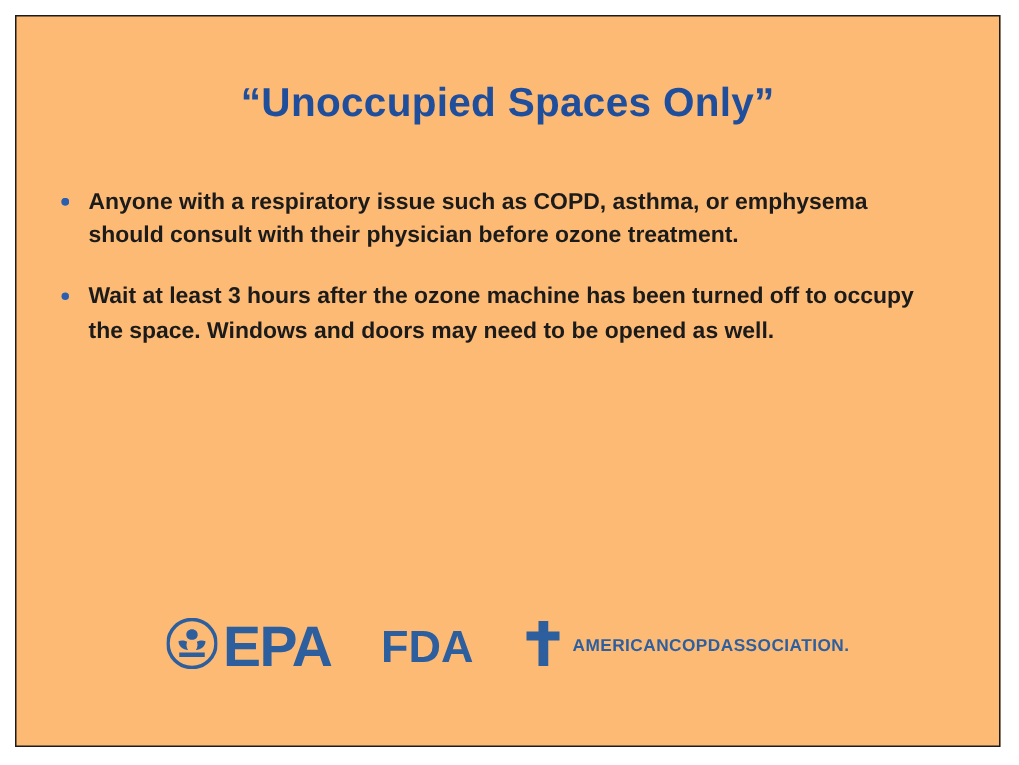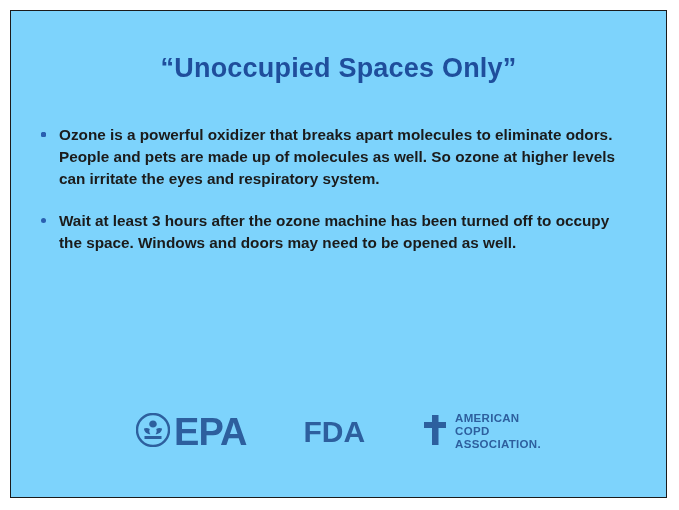--- a/index.html
+++ b/index.html
@@ -21,7 +21,7 @@
     height: 488px;
     border: 1px solid #1b1b1b;
     box-sizing: border-box;
-    background: #7dd3fc;
+    background: #fdba74;
   }
   .title {
     text-align: center;

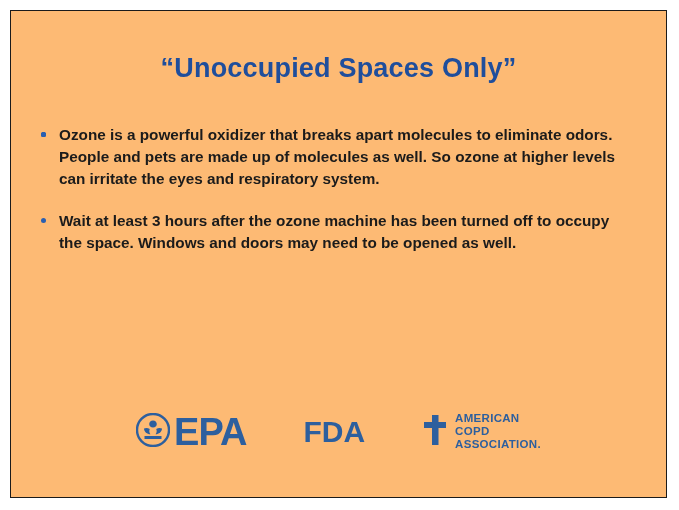--- a/index.html
+++ b/index.html
@@ -111,6 +111,7 @@
     </li>
     <li>
       <span class="dot"></span>
+      <span>Anyone with a respiratory issue such as COPD, asthma, or emphysema  should consult with their physician before ozone treatment.</span>
     </li>
     <li>
       <span class="dot"></span>

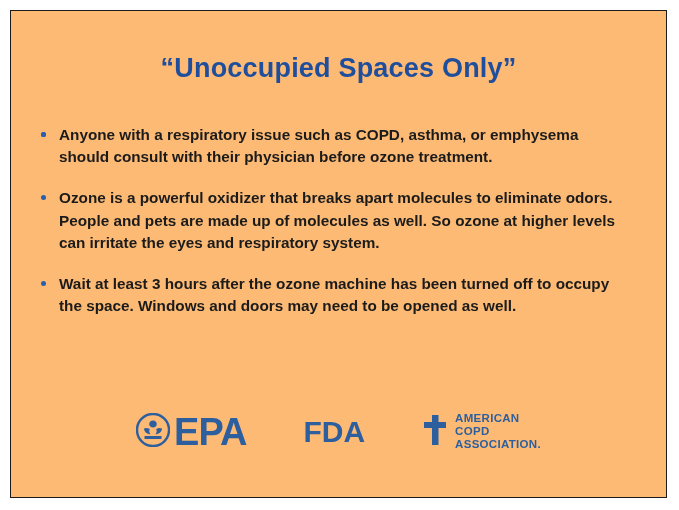--- a/index.html
+++ b/index.html
@@ -115,10 +115,6 @@
     </li>
     <li>
       <span class="dot"></span>
-      <span>Ozone is a powerful oxidizer that breaks apart molecules to eliminate odors. People and pets are made up of molecules as well. So ozone at higher levels can irritate the eyes and respiratory system.</span>
-    </li>
-    <li>
-      <span class="dot"></span>
       <span>Wait at least 3 hours after the ozone machine has been turned off to occupy the space. Windows and doors may need to be opened as well.</span>
     </li>
   </ul>

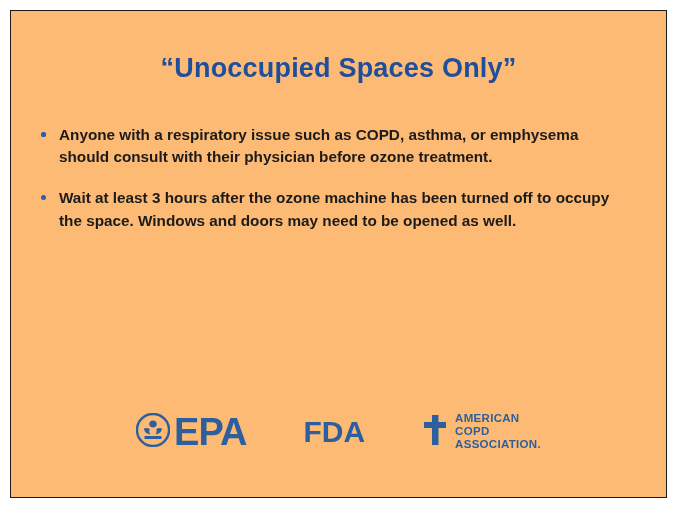--- a/index.html
+++ b/index.html
@@ -62,7 +62,7 @@
     display: flex;
     justify-content: center;
     align-items: center;
-    gap: 57px;
+    gap: 33px;
   }
   .logo {
     display: flex;

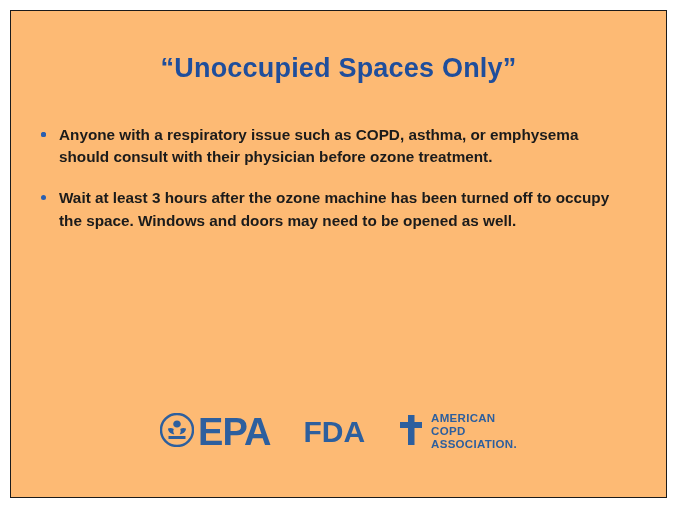--- a/index.html
+++ b/index.html
@@ -87,7 +87,7 @@
   }
   .ala-text {
     display: flex;
-    flex-direction: column;
+    flex-direction: row;
     line-height: 1.12;
     margin-left: 7px;
   }

